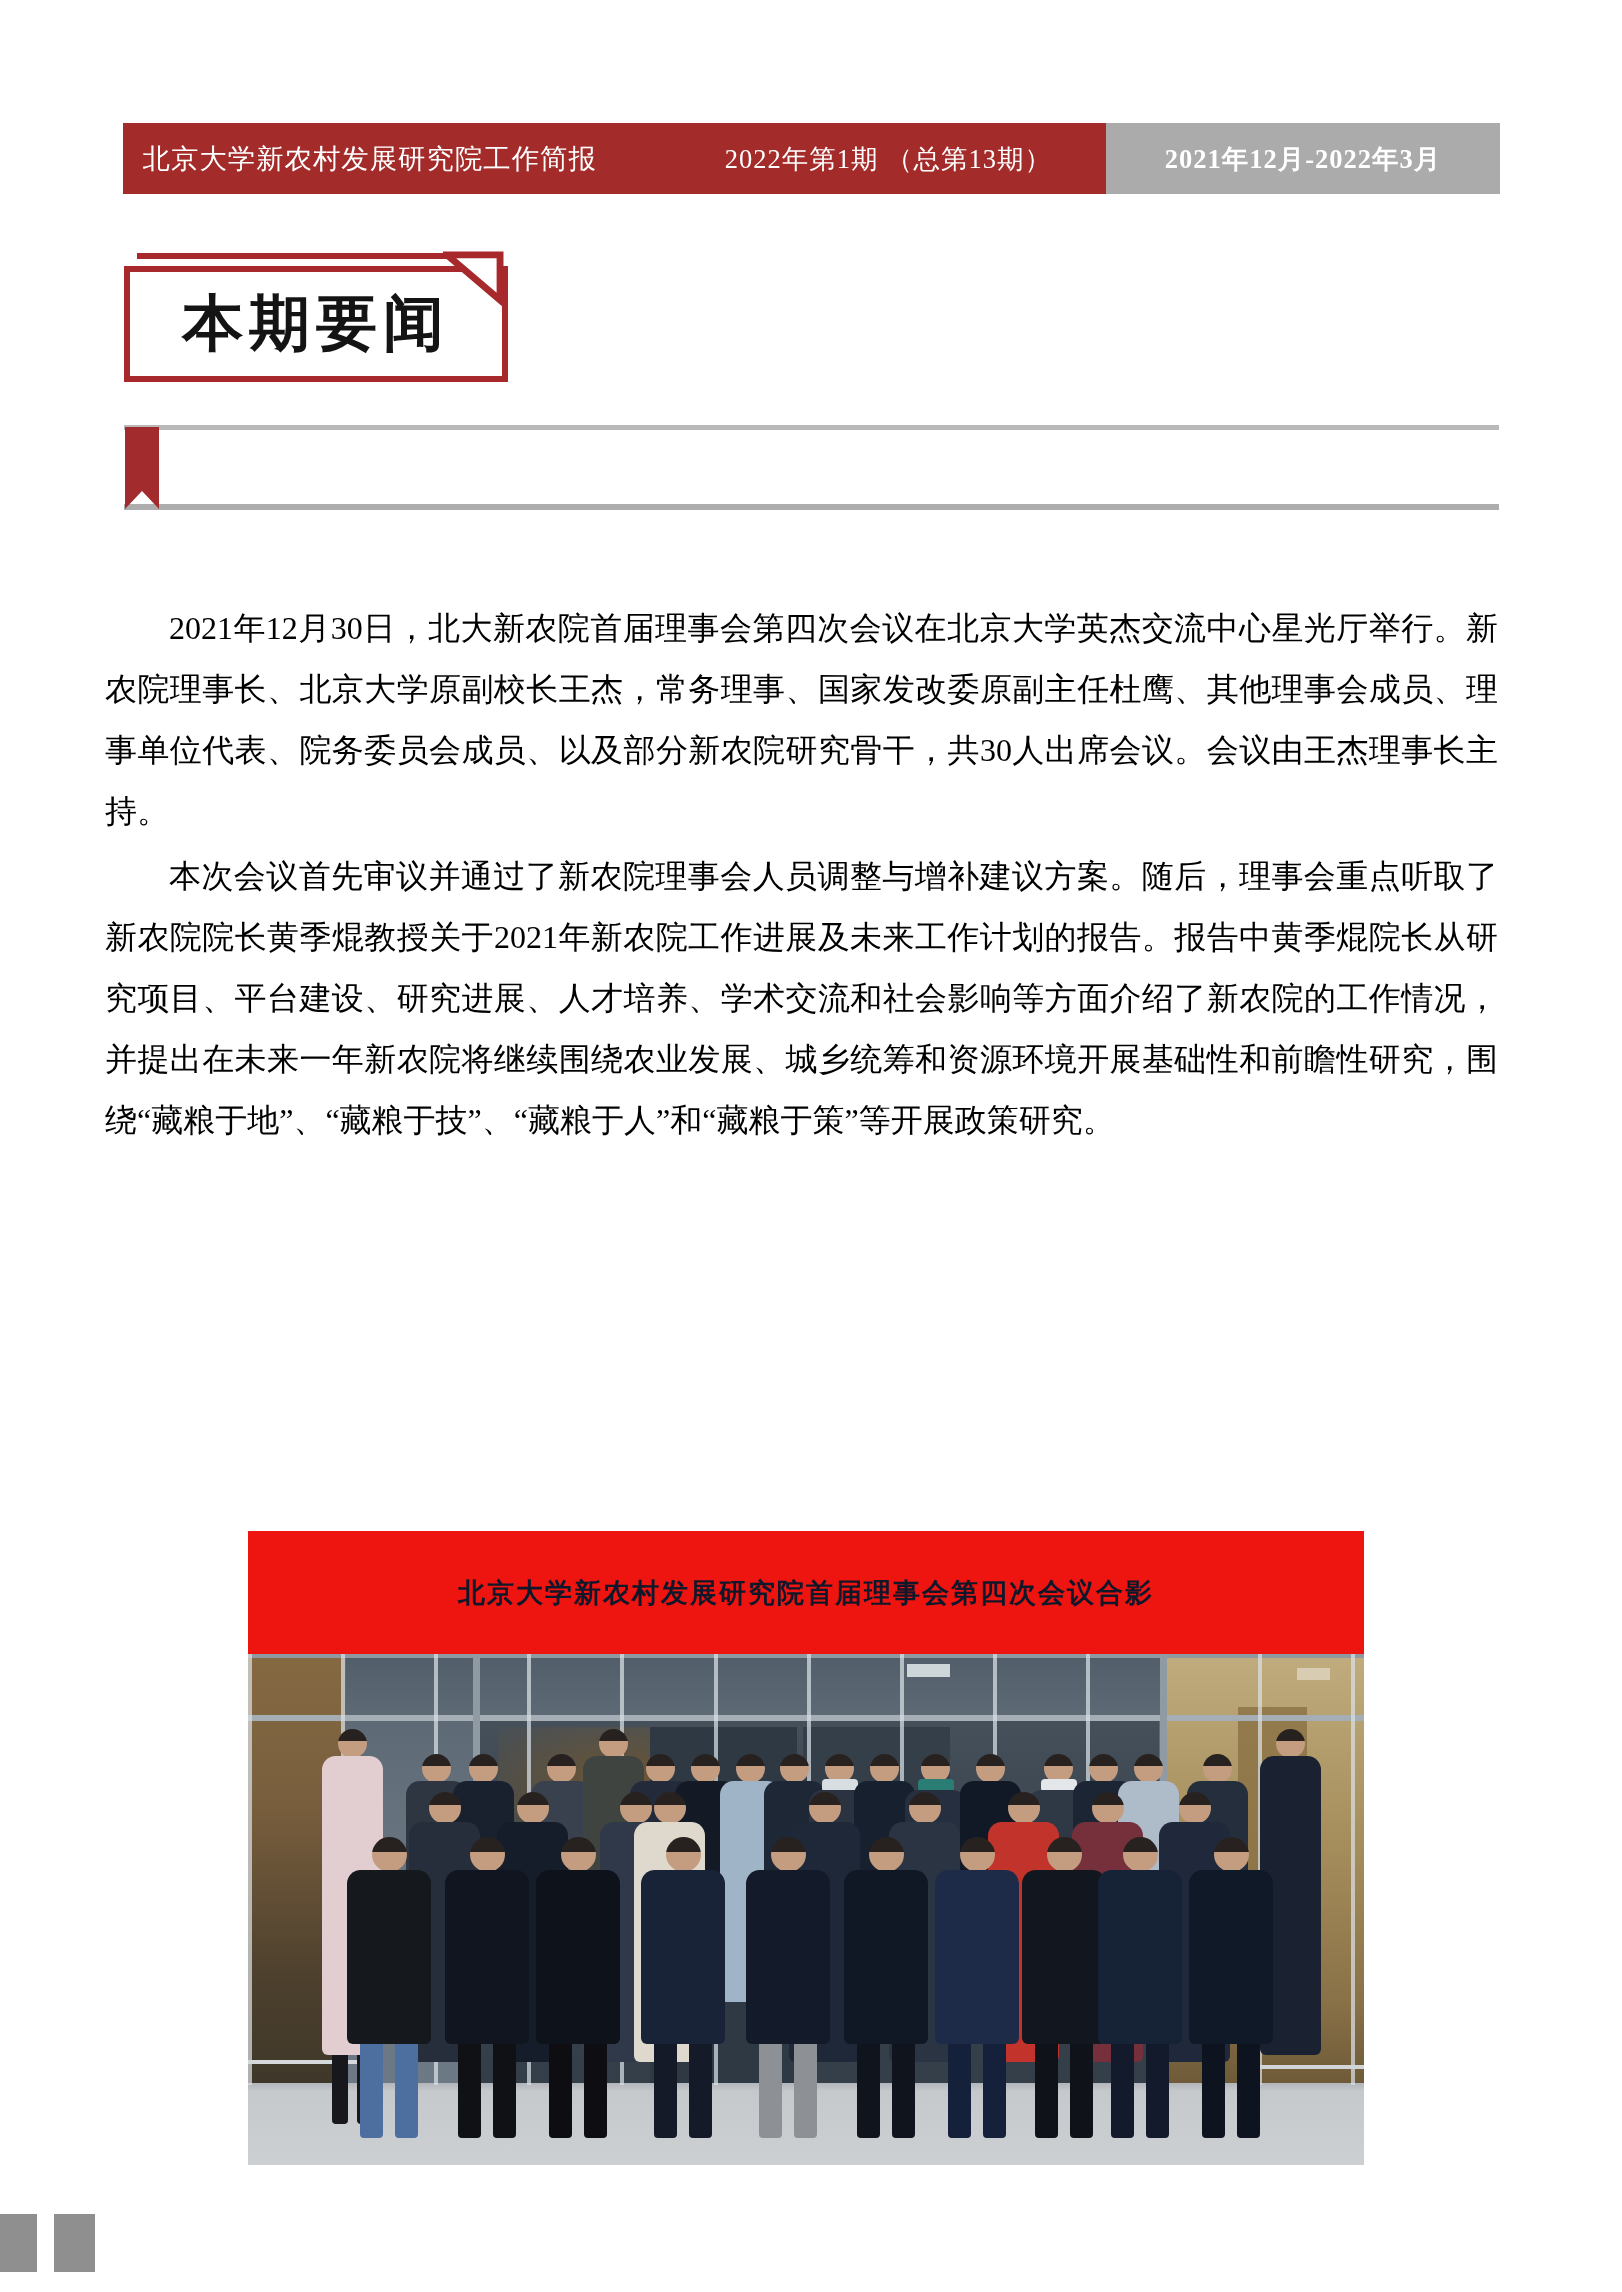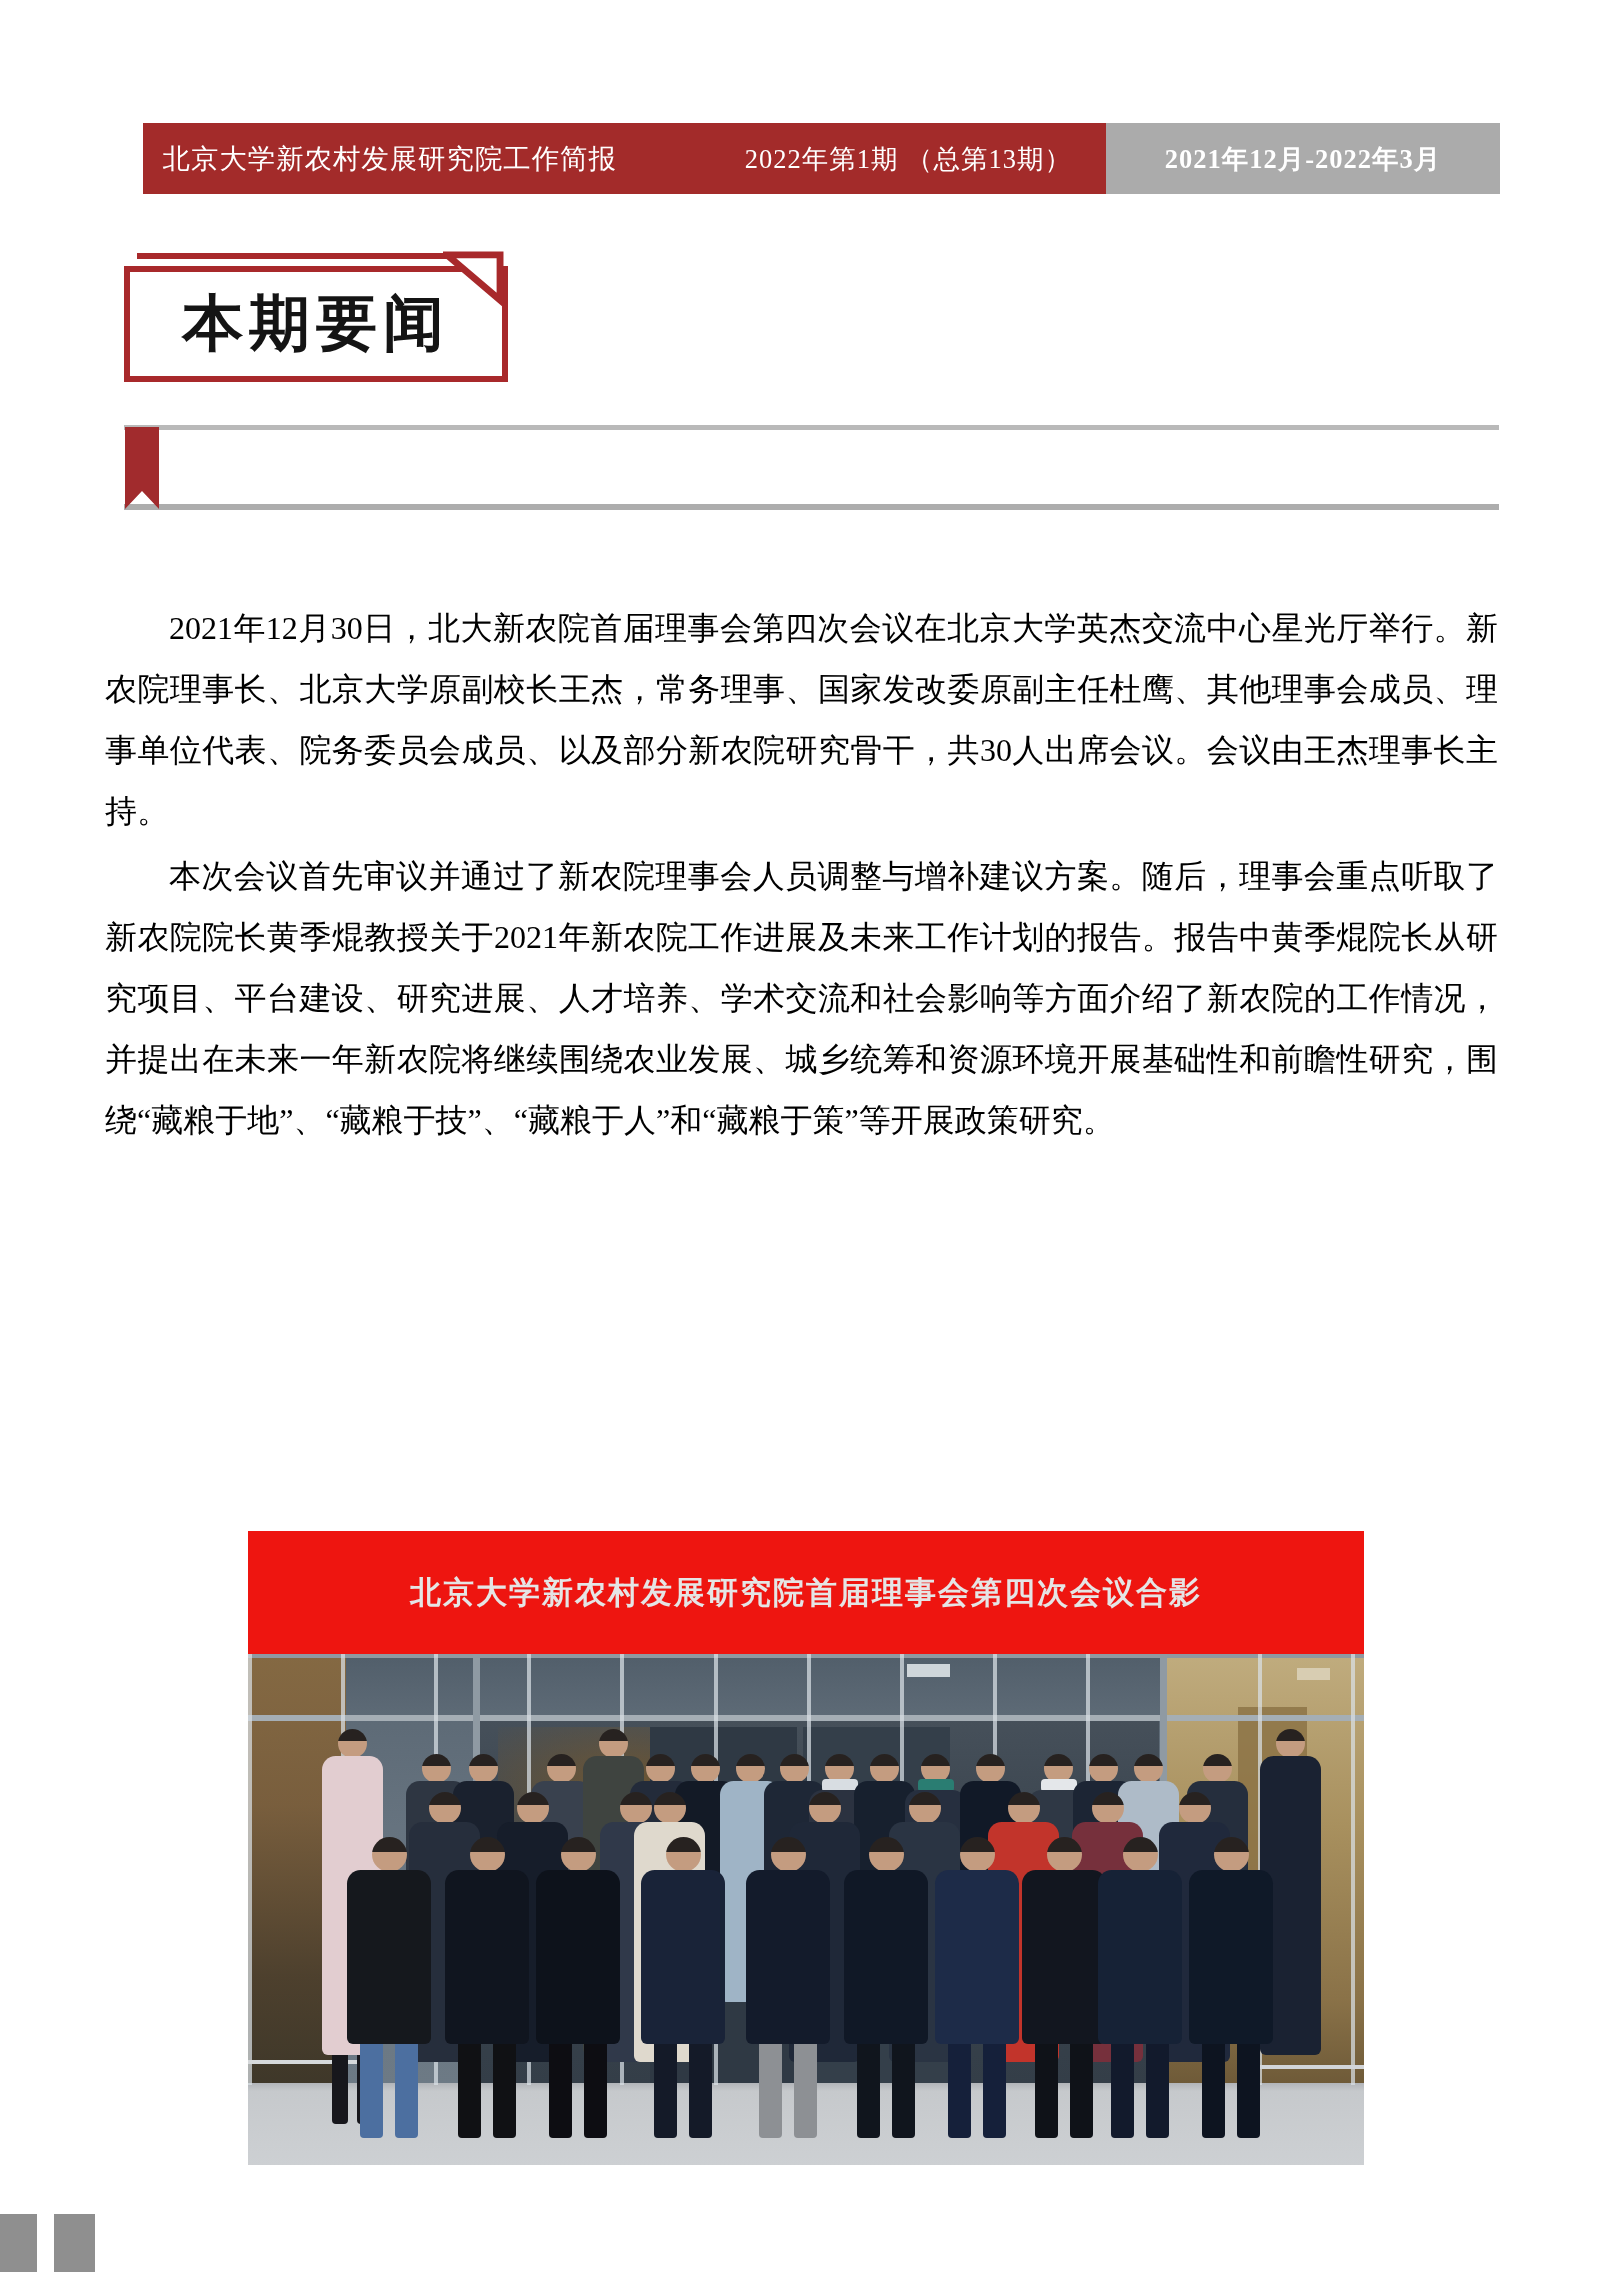--- a/index.html
+++ b/index.html
@@ -11,7 +11,7 @@
   
   #masthead-bar{
     position:absolute;left:123px;top:123px;width:983px;height:71px;
-    display:flex;align-items:center;color:#ffffff;margin-left:20px;
+    display:flex;align-items:center;color:#ffffff;
   }
   #masthead-title{font-size:27.4px;padding-left:19.6px;letter-spacing:1px;}
   #masthead-issue{margin-left:auto;padding-right:54px;font-size:26.5px;letter-spacing:1px;}

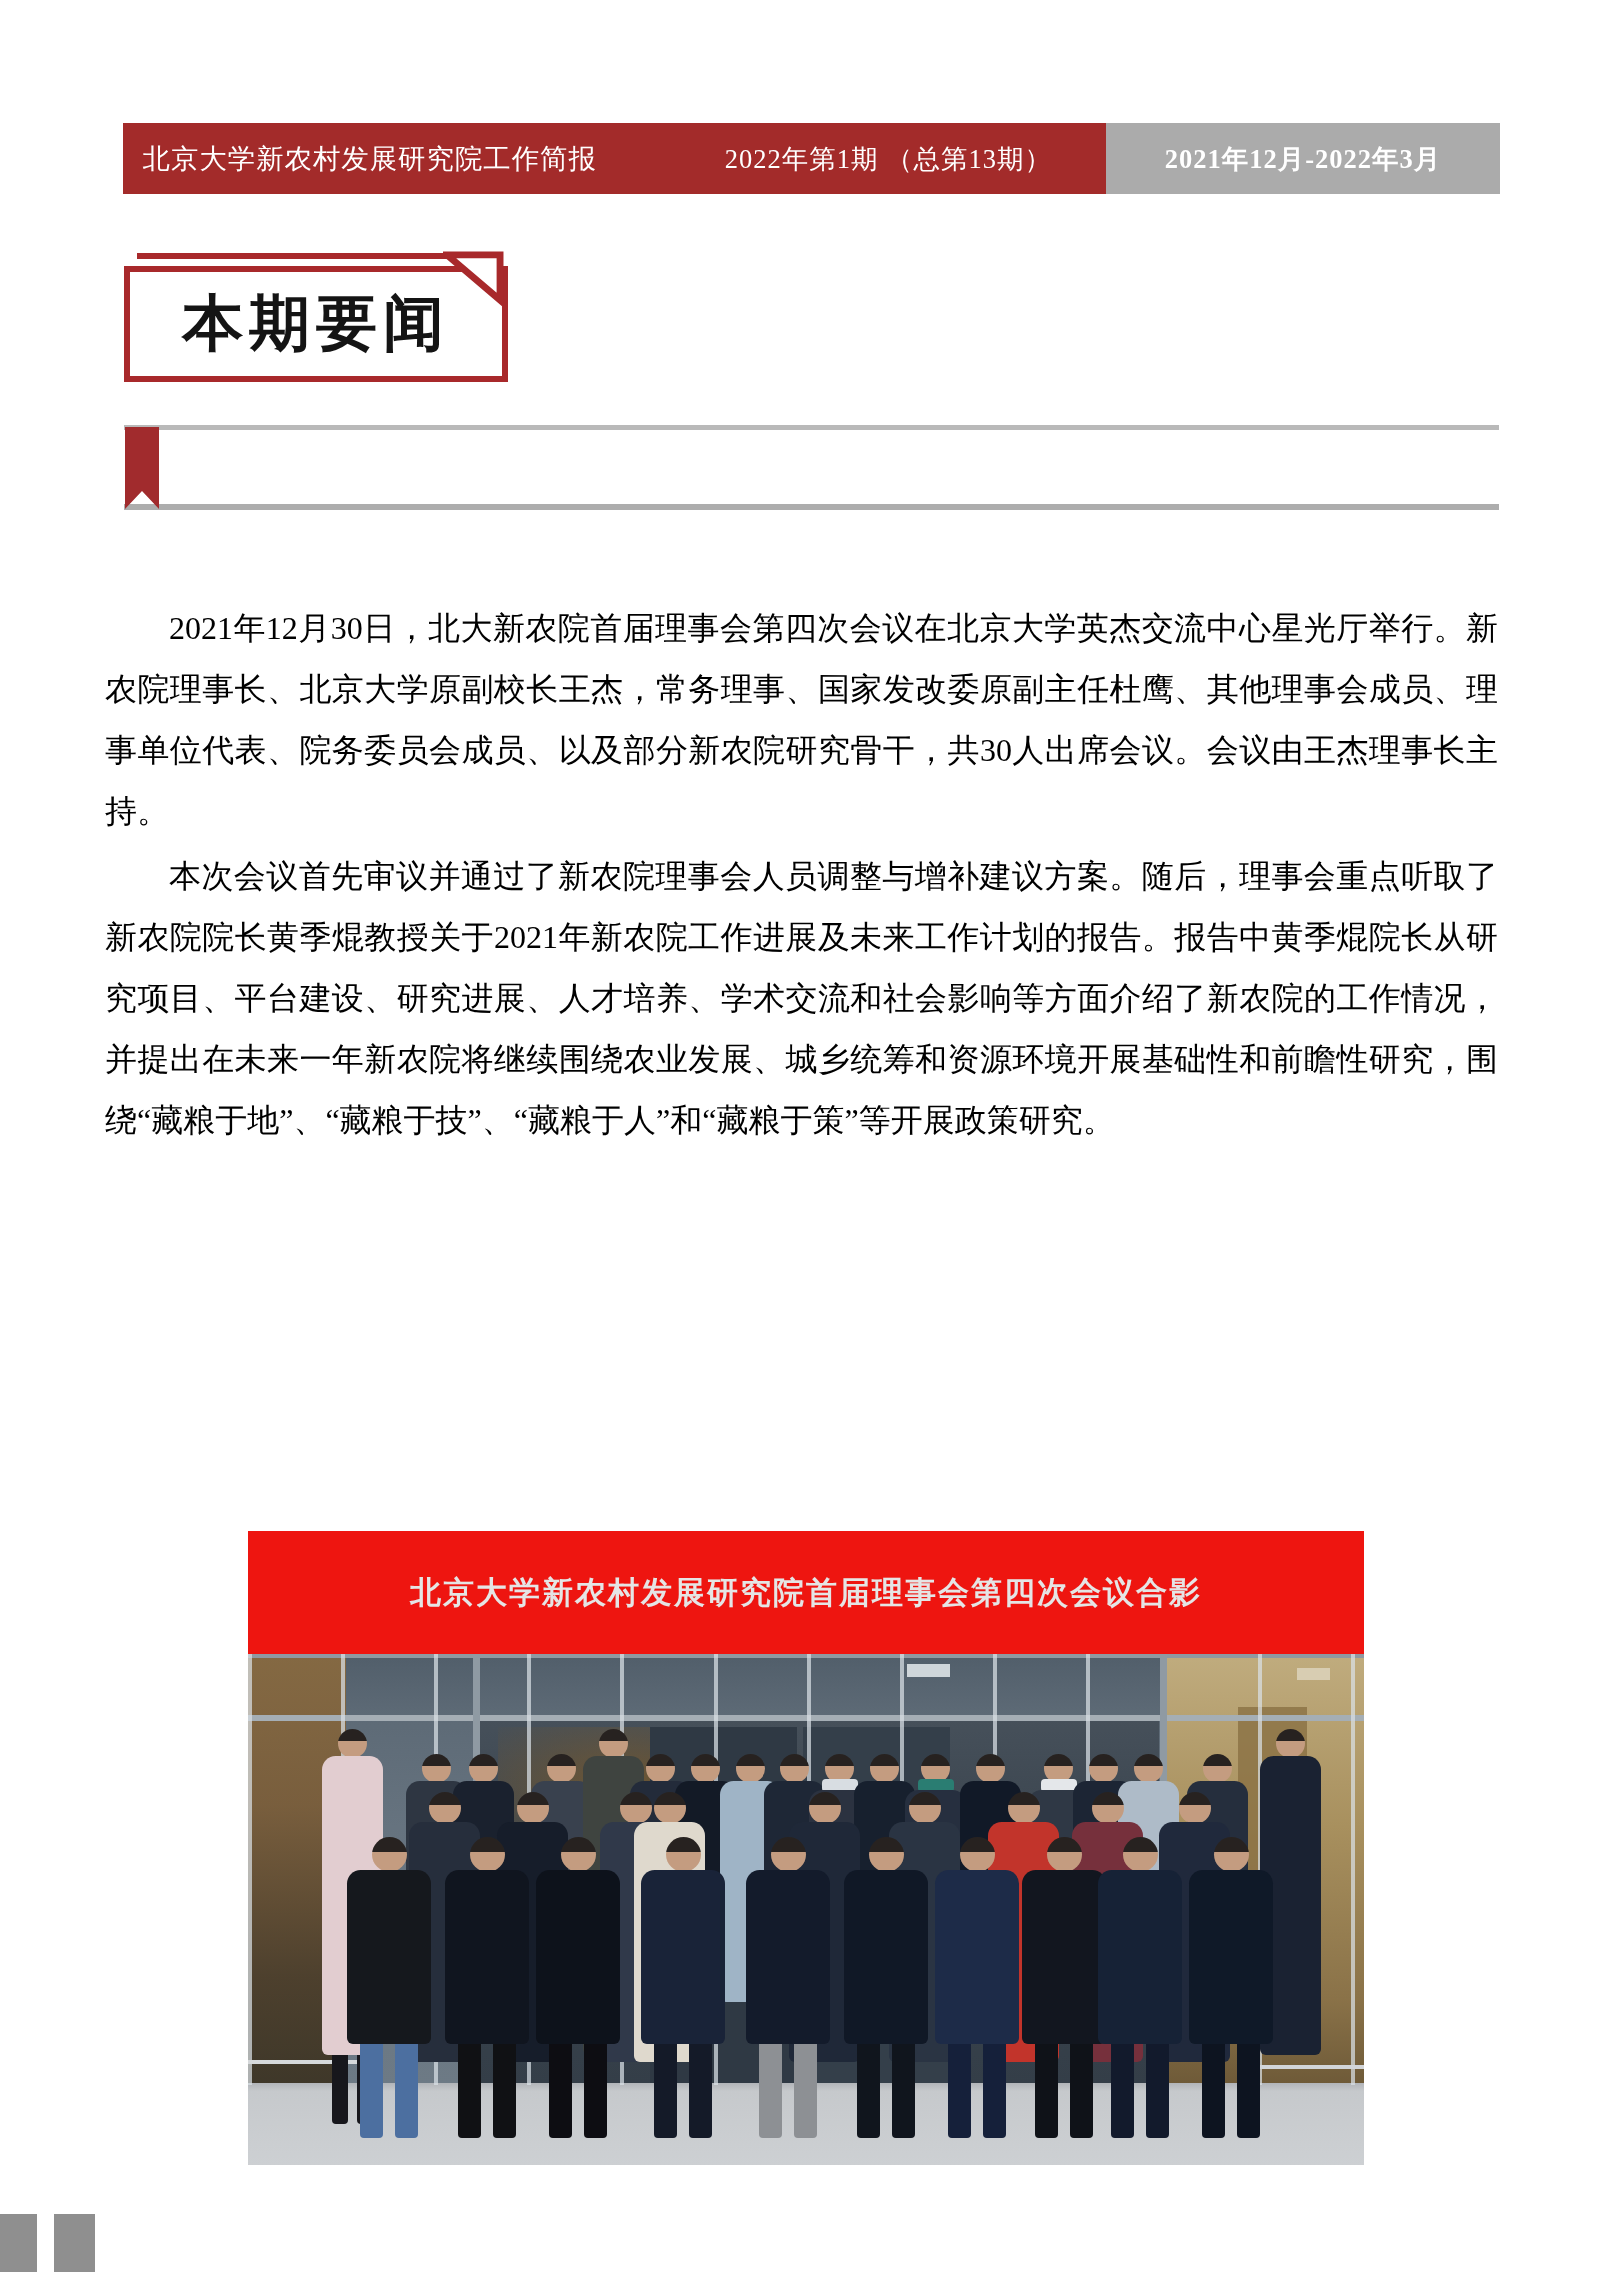--- a/index.html
+++ b/index.html
@@ -62,7 +62,7 @@
   #photo-banner{
     position:absolute;left:0;top:0;width:100%;height:123px;z-index:6;
     display:flex;align-items:center;justify-content:center;
-    color:#e5e5e5;font-weight:bold;font-size:31px;letter-spacing:2px;
+    color:#0f172a;font-weight:bold;font-size:27px;letter-spacing:2px;
     font-family:"Liberation Sans","DejaVu Sans",sans-serif;
   }
   .ph{position:absolute;}

